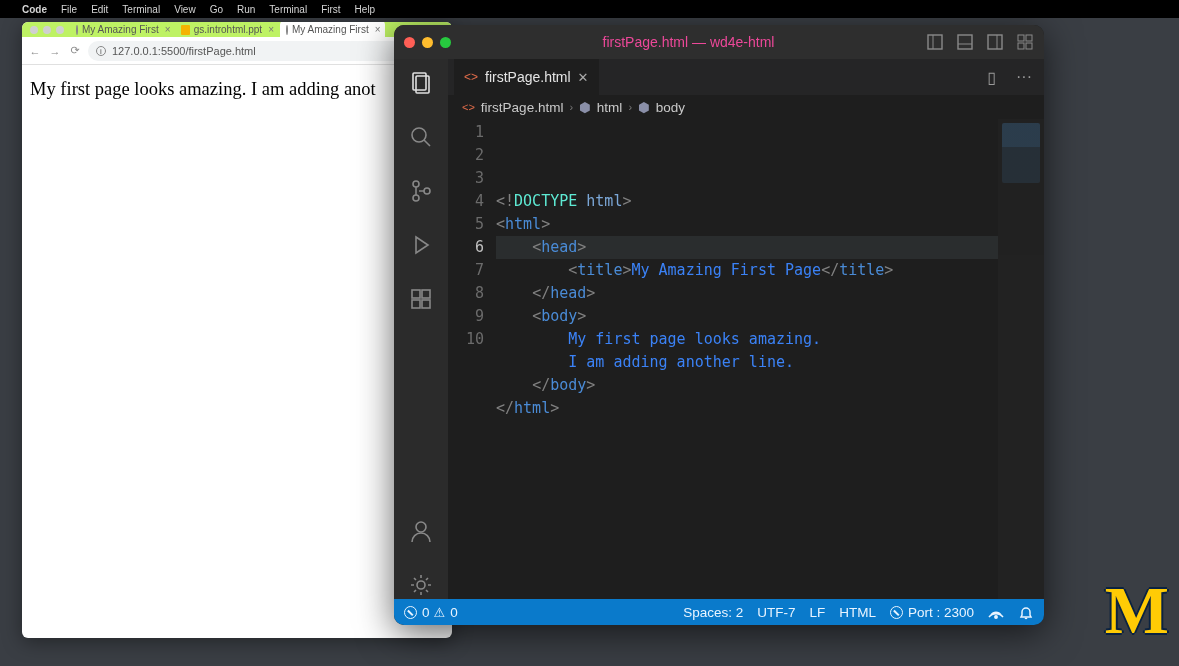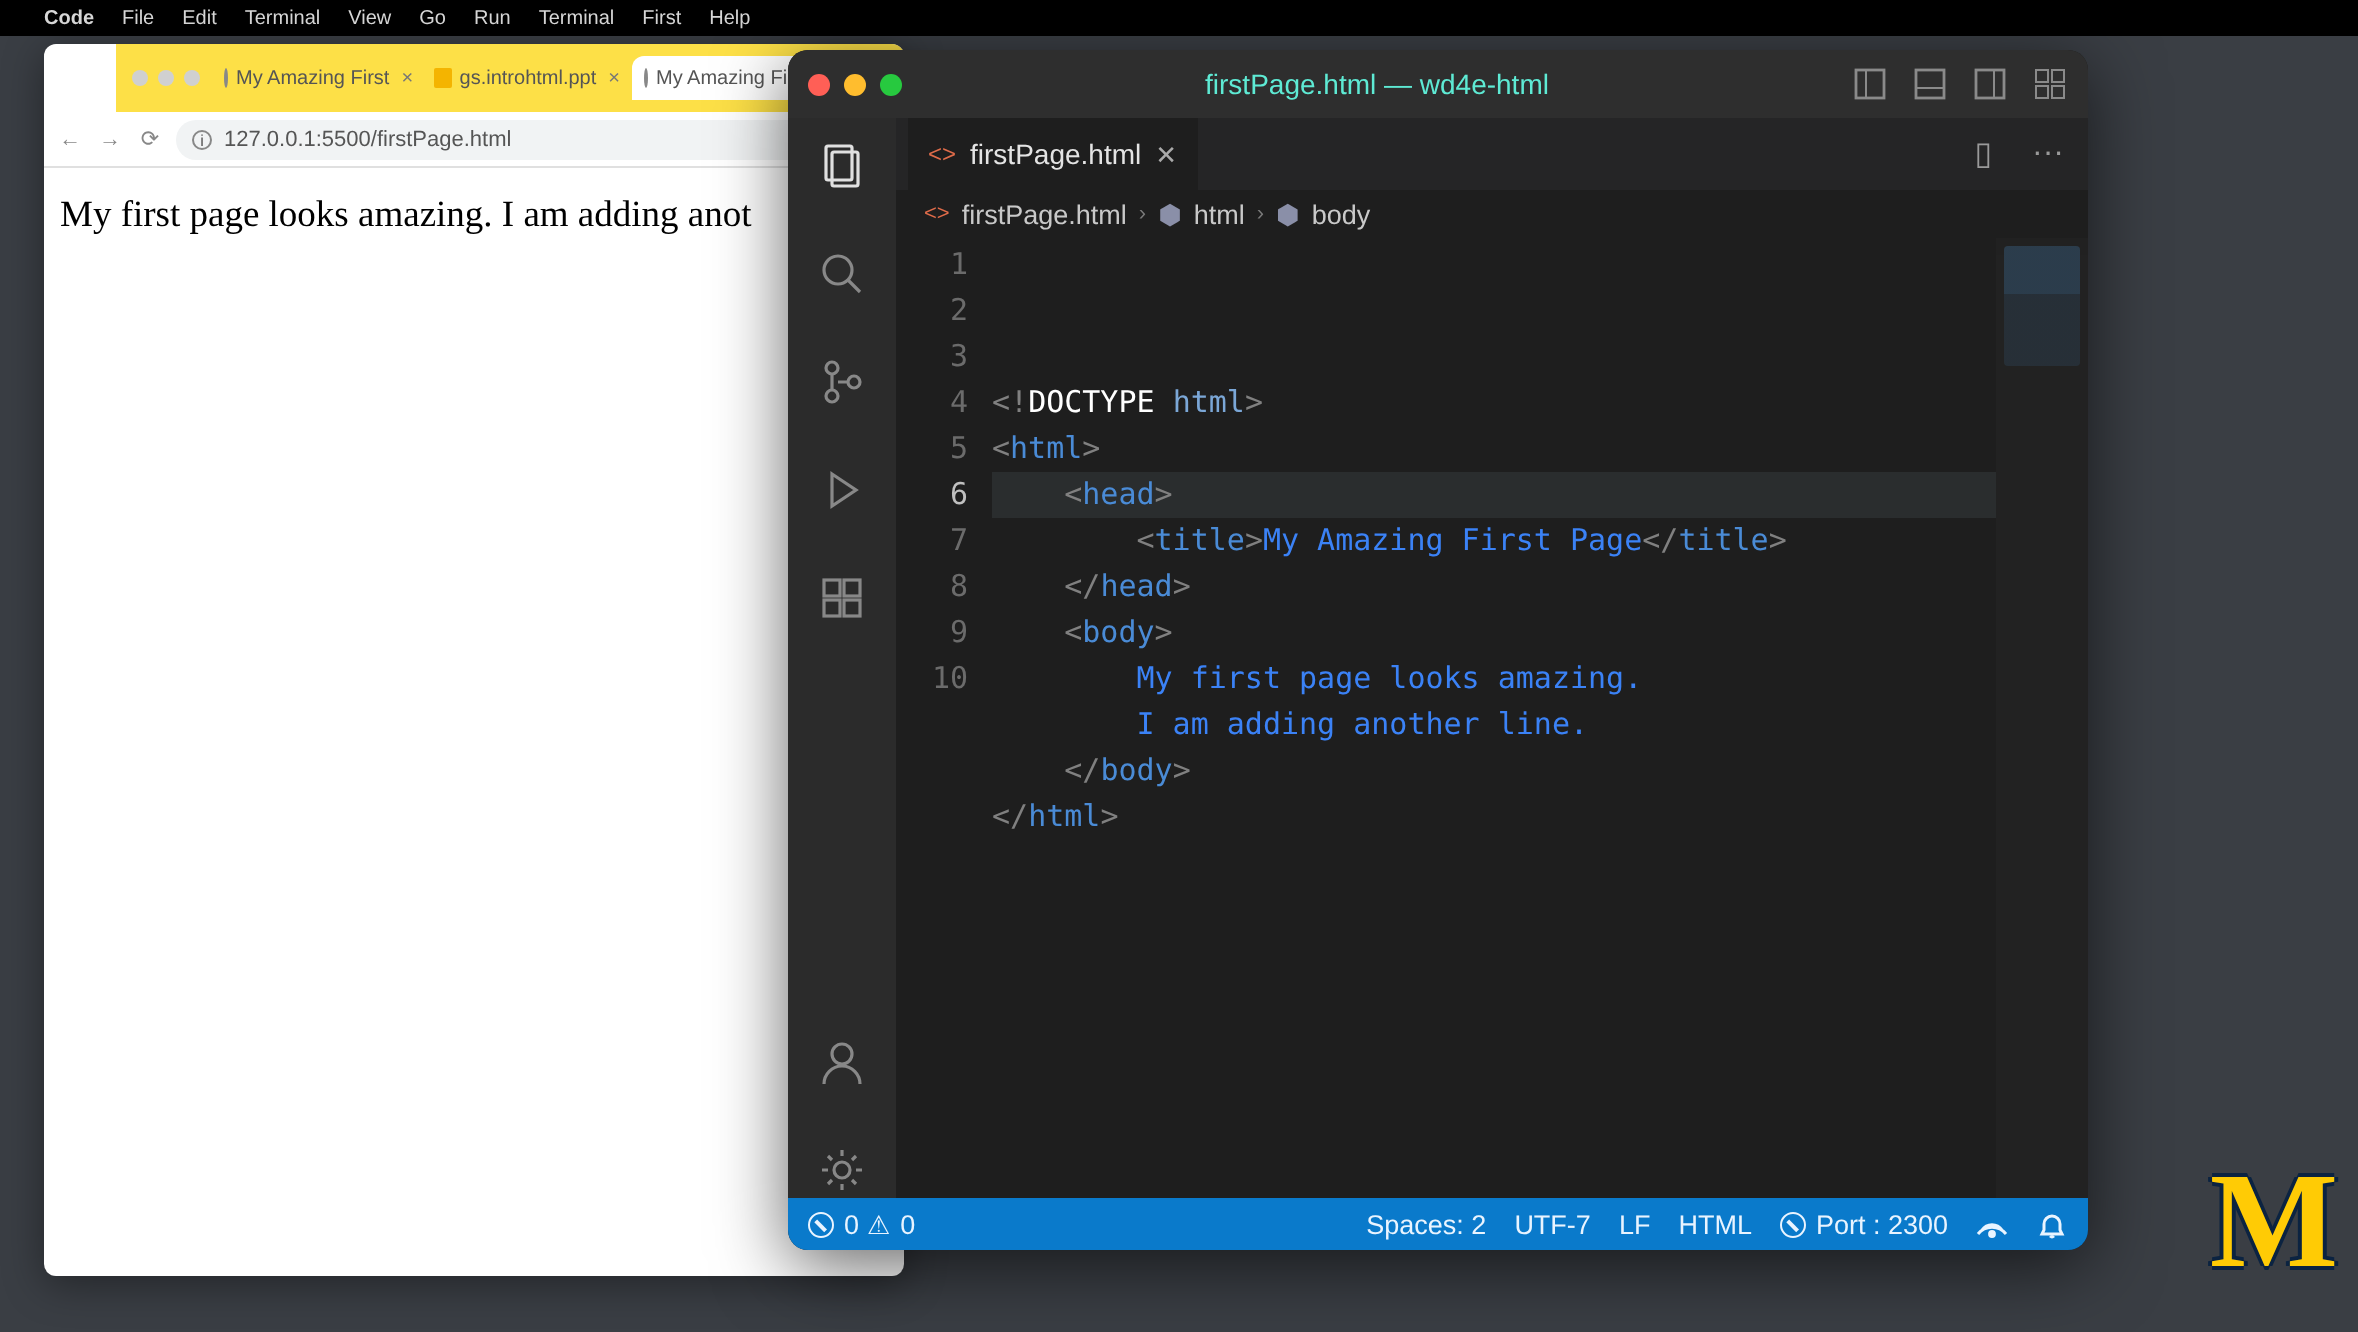--- a/index.html
+++ b/index.html
@@ -25,8 +25,8 @@
     display: flex; flex-direction: column;
   }
   .browser-tabs {
-    height: 34px; background: #fde047; display: flex; align-items: center;
-    padding-left: 6px; font-size: 10px; color: #555; margin-left: 36px;
+    height: 15px; background: #bef264; display: flex; align-items: center;
+    padding-left: 6px; font-size: 10px; color: #555;
   }
   .traffic { display: flex; gap: 5px; padding: 0 6px 0 2px; }
   .traffic span { width: 8px; height: 8px; border-radius: 50%; background: #d0d0d0; }

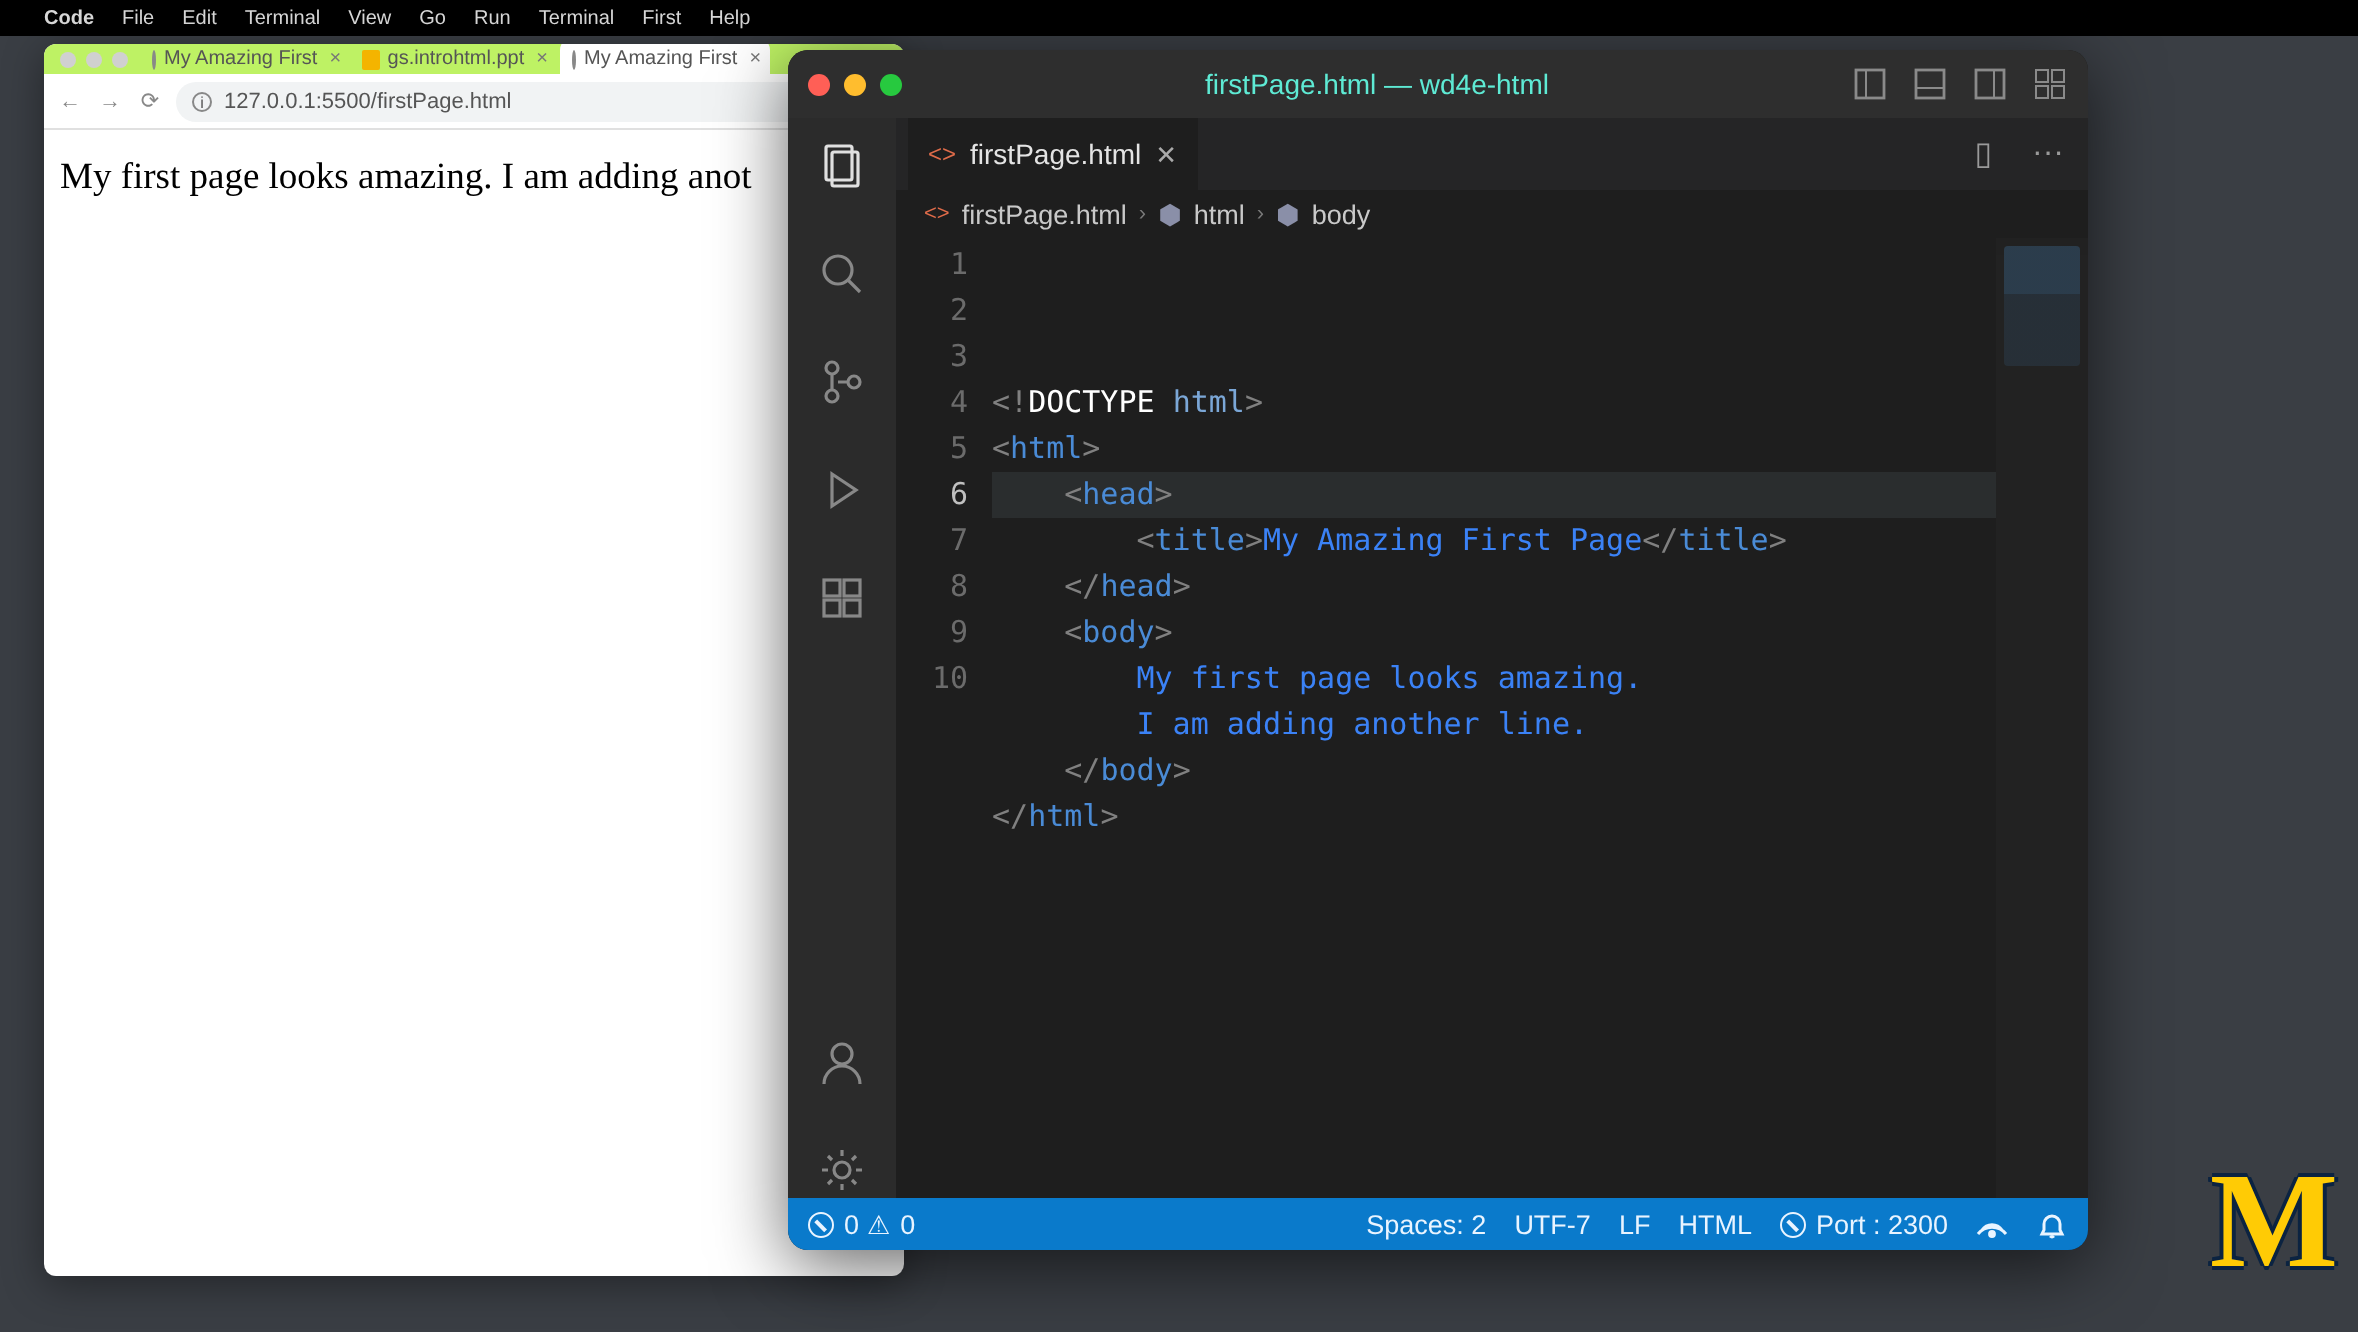--- a/index.html
+++ b/index.html
@@ -70,7 +70,7 @@
   .mac-dots { display:flex; gap:7px; }
   .mac-dots span { width:11px; height:11px; border-radius:50%; }
   .dot-r{background:#ff5f56;} .dot-y{background:#ffbd2e;} .dot-g{background:#27c93f;}
-  .vs-title { flex:1; text-align:center; color:#5eead4; font-size:14px; }
+  .vs-title { flex:1; text-align:center; color:#ec4899; font-size:14px; }
   .vs-layout-icons { display:flex; gap:12px; }
   .vs-layout-icons svg { stroke:#8a8a8a; }
   .vs-body { flex:1; display:flex; min-height:0; }

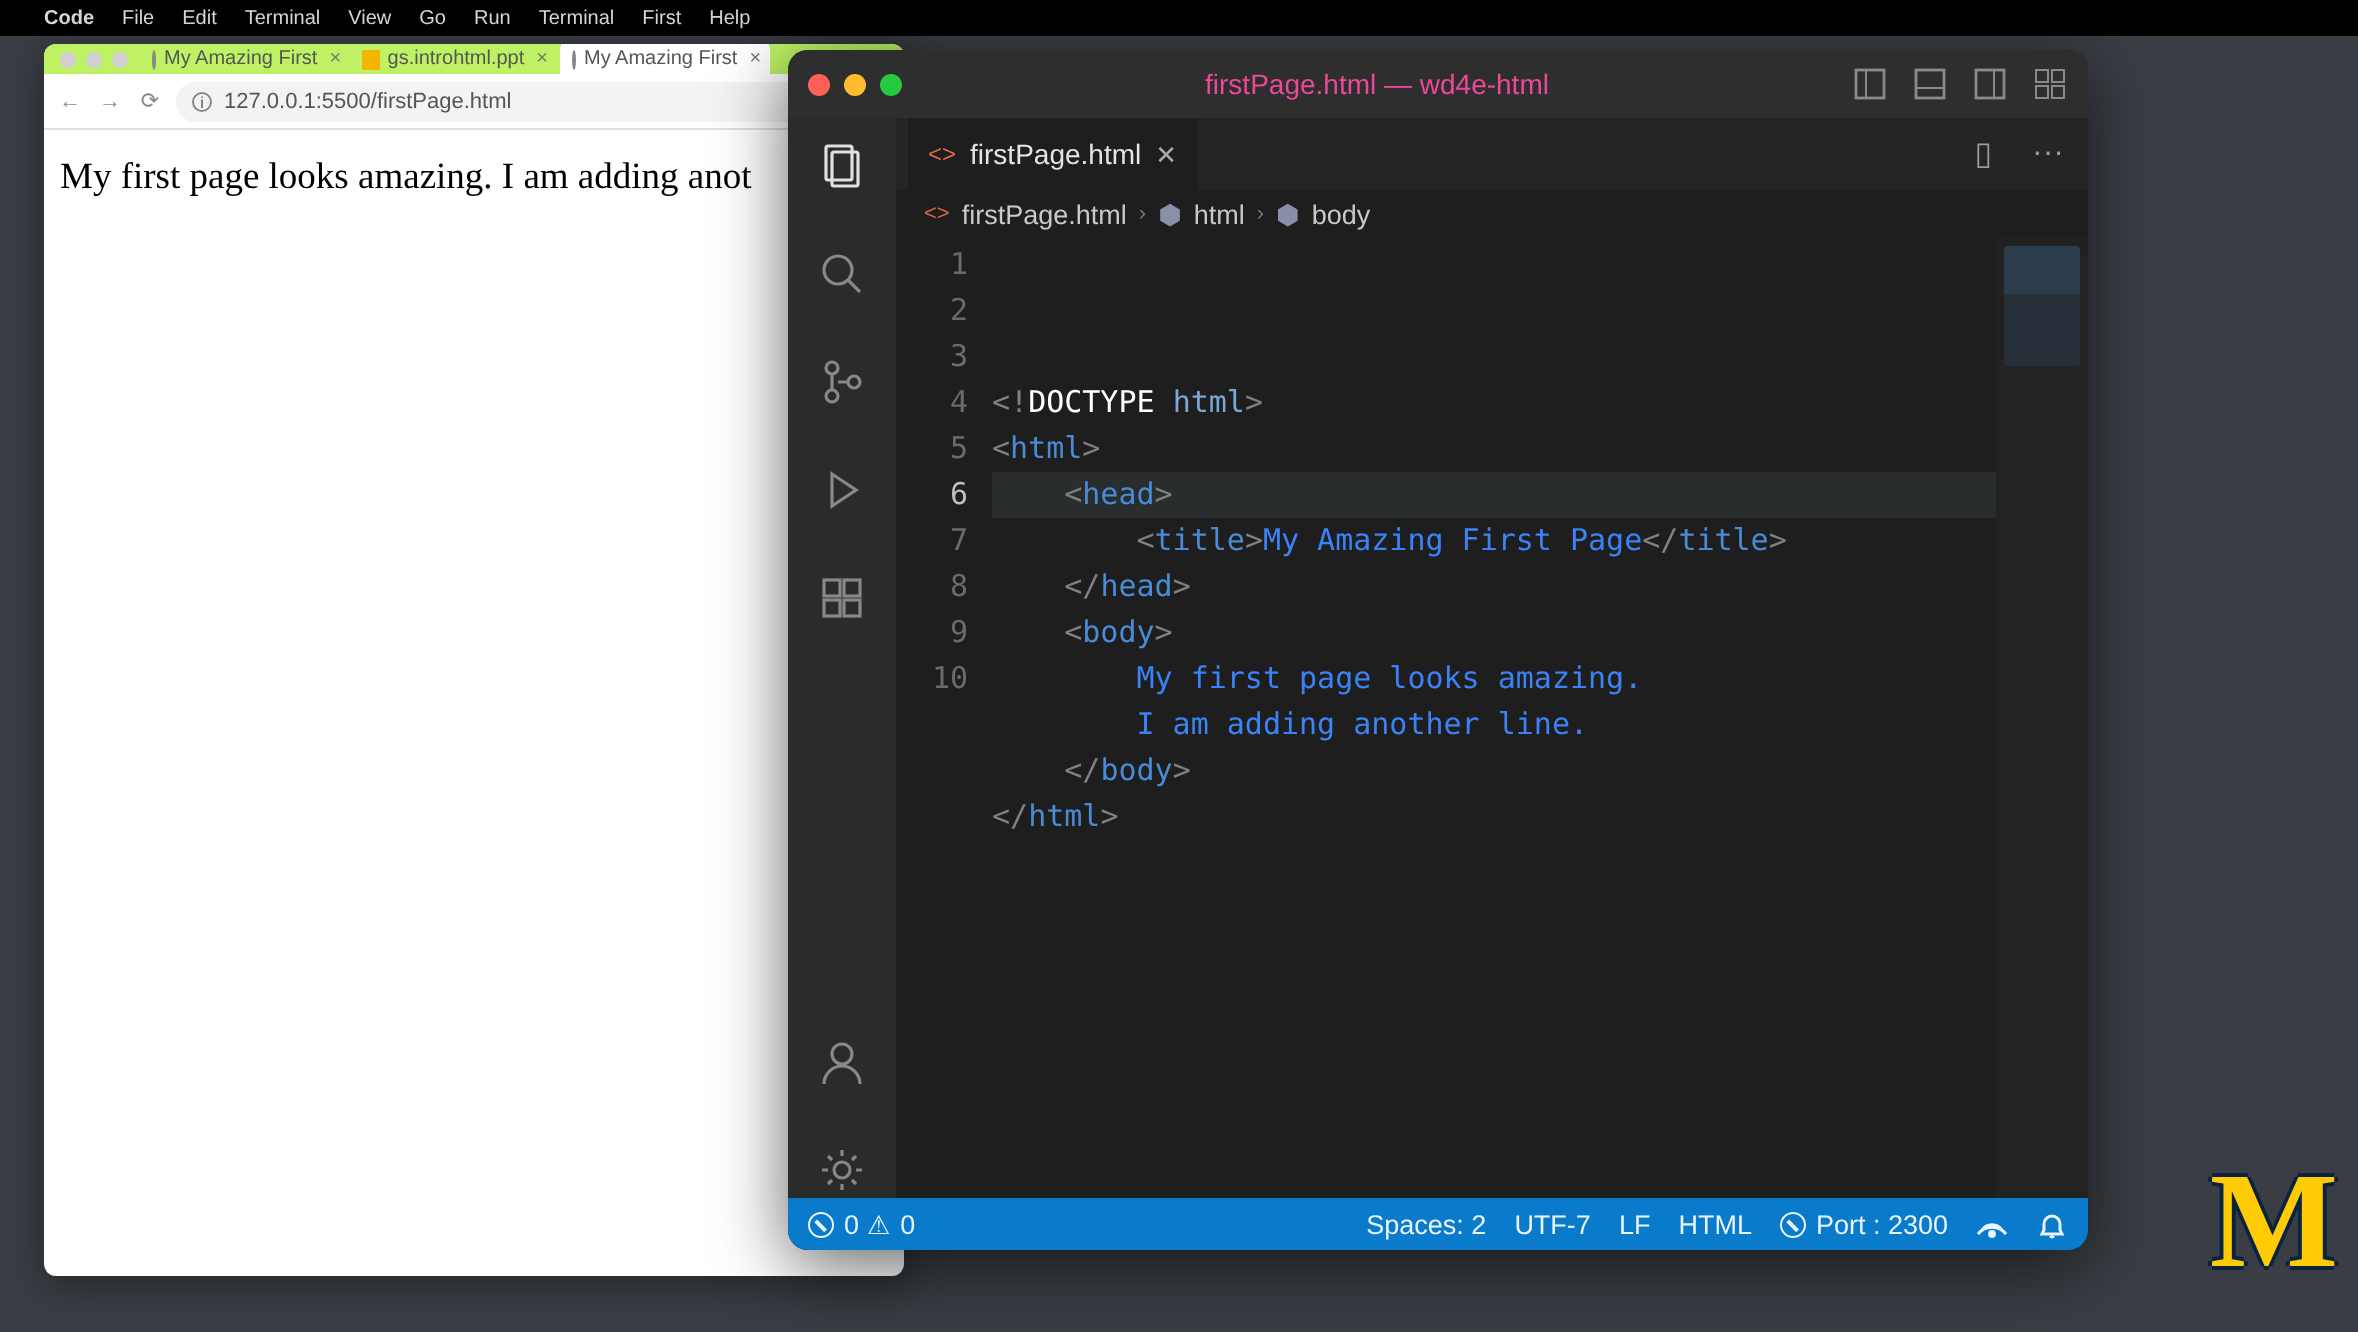--- a/index.html
+++ b/index.html
@@ -120,7 +120,7 @@
     background:#2a2d2e; top:calc(2px + 5*23px);
   }
   .codelines .ln { position:relative; }
-  .punct{color:#808080;} .doctype{color:#ffffff;} .html-kw{color:#7ba7d7;}
+  .punct{color:#808080;} .doctype{color:#5eead4;} .html-kw{color:#7ba7d7;}
   .tag{color:#4a8bd6;} .brk{color:#808080;}
   .txt{color:#3b82f6;}
   .minimap {

